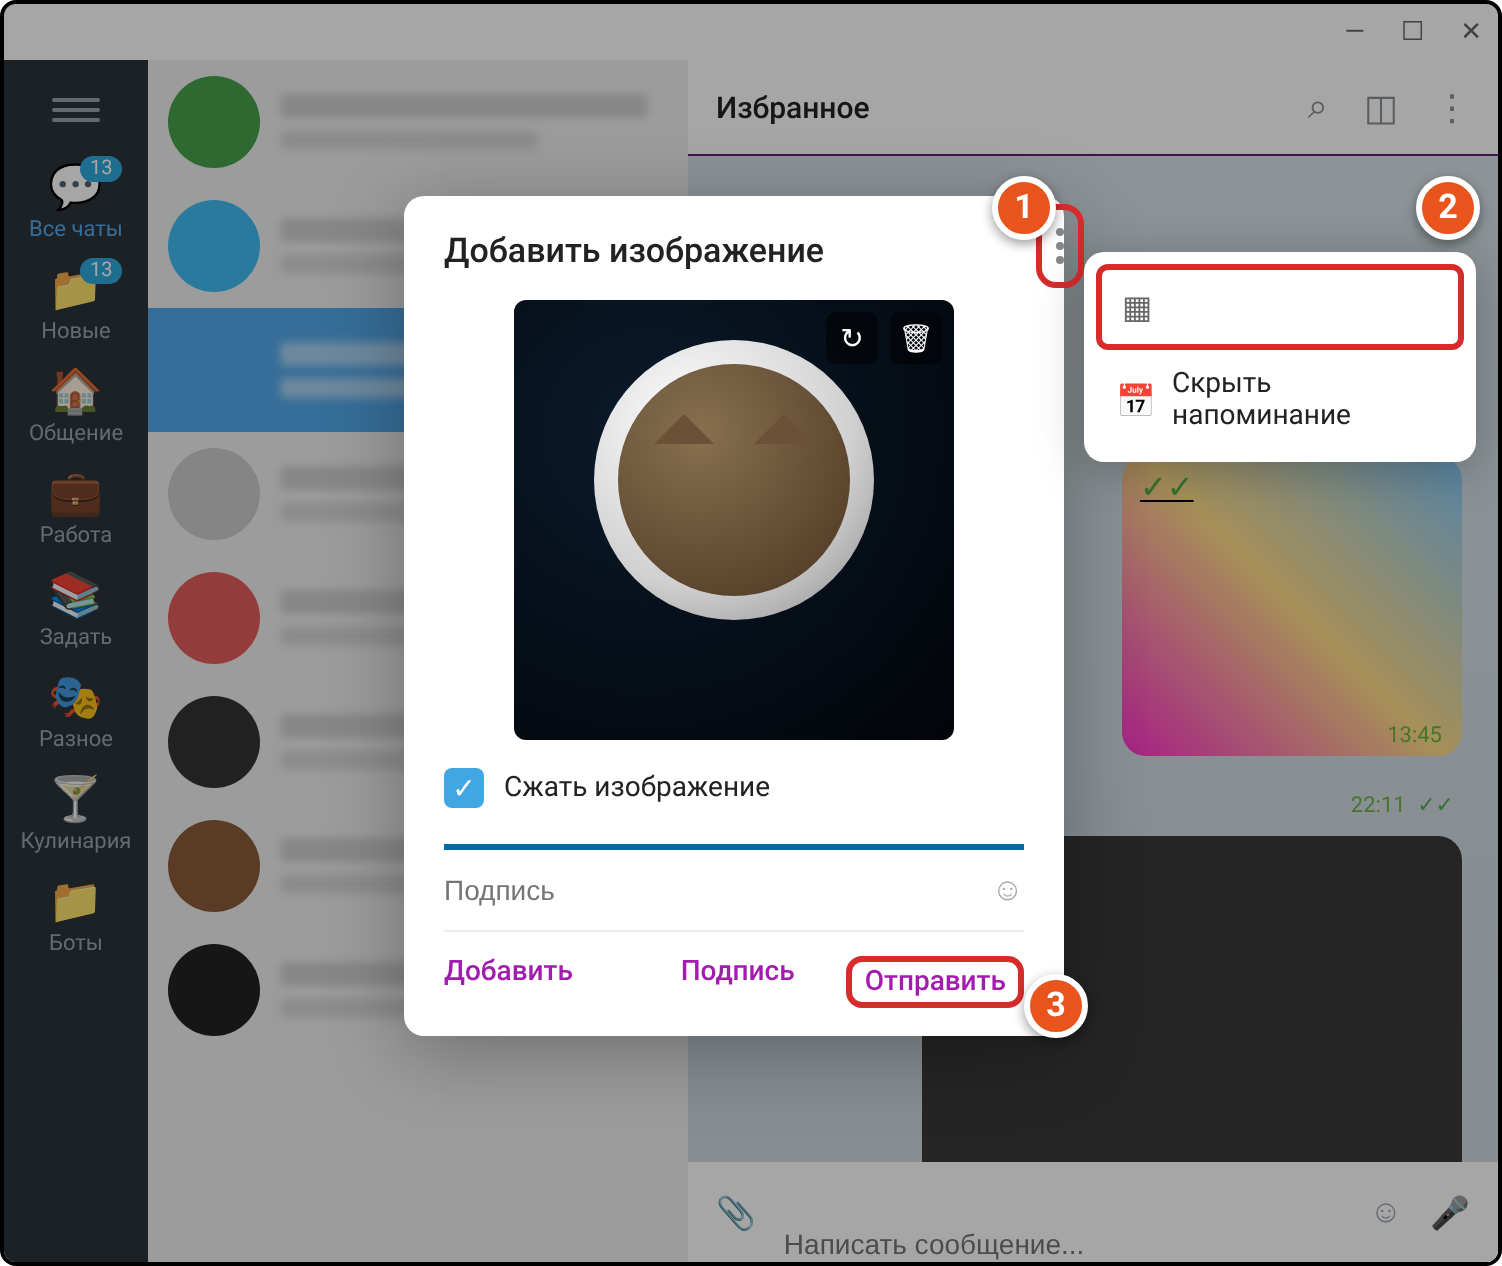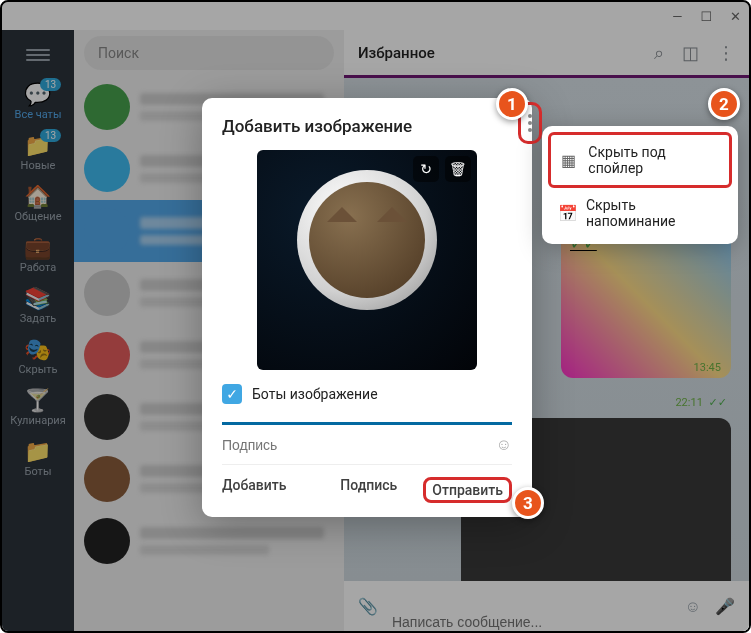--- a/index.html
+++ b/index.html
@@ -124,9 +124,6 @@
   </div>
 
   <div class="chatlist">
-    <div class="search">
-      <span>Поиск</span>
-    </div>
     <div class="rows" id="chat-rows">
         <div class="row">
           <div class="avatar" style="background:#48a14d"></div>

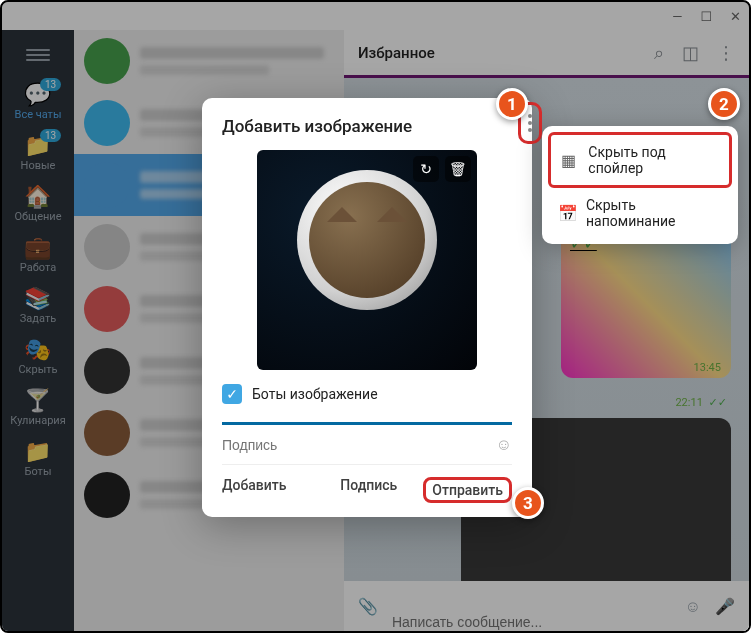--- a/index.html
+++ b/index.html
@@ -27,7 +27,7 @@
 .row.sel .row-title, .row.sel .row-sub { background: #a9d2f2; }
 .row-time { font-size: 11px; color: #888; }
 .chatpane { flex: 1; display: flex; flex-direction: column; background: #eef1f3; }
-.chatheader { height: 48px; background: #fff; display: flex; align-items: center; padding: 0 14px; border-bottom: 3px solid #701a75; }
+.chatheader { height: 48px; background: #fff; display: flex; align-items: center; padding: 0 14px; border-bottom: 1px solid #701a75; }
 .chattitle { font-weight: 500; font-size: 15px; color: #222; flex: 1; }
 .hicon { color: #8a8f94; font-size: 18px; margin-left: 18px; cursor: pointer; }
 .messages { flex: 1; position: relative; background: linear-gradient(180deg,#d9e2e8,#cfd9df); overflow: hidden; }

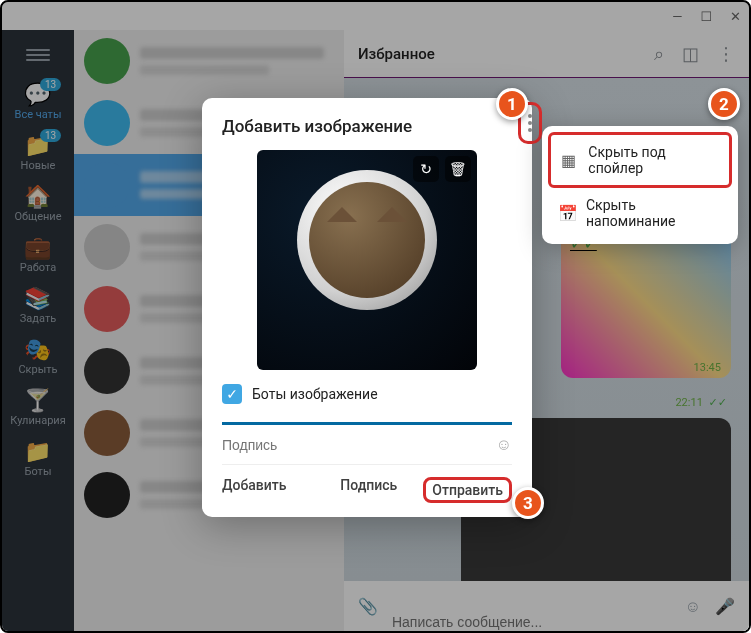--- a/index.html
+++ b/index.html
@@ -262,7 +262,6 @@
 <div class="ctxmenu">
   <div class="ctxitem marked">
     <span class="ctxicon">▦</span>
-    <span>Скрыть под спойлер</span>
   </div>
   <div class="ctxitem">
     <span class="ctxicon">📅</span>

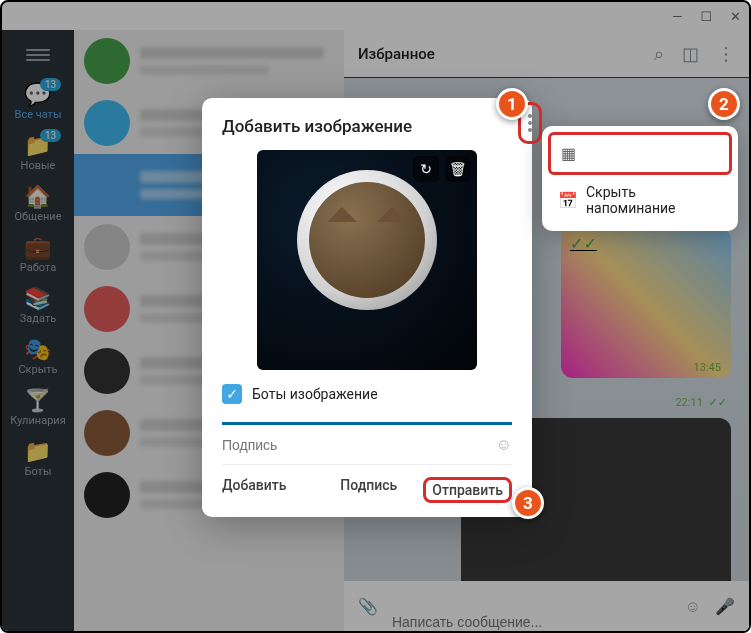--- a/index.html
+++ b/index.html
@@ -111,7 +111,7 @@
     </div>
     <div class="sb-item">
       <span class="sb-icon">🎭</span>
-      <span class="sb-label">Скрыть</span>
+      <span class="sb-label">Разное</span>
     </div>
     <div class="sb-item">
       <span class="sb-icon">🍸</span>

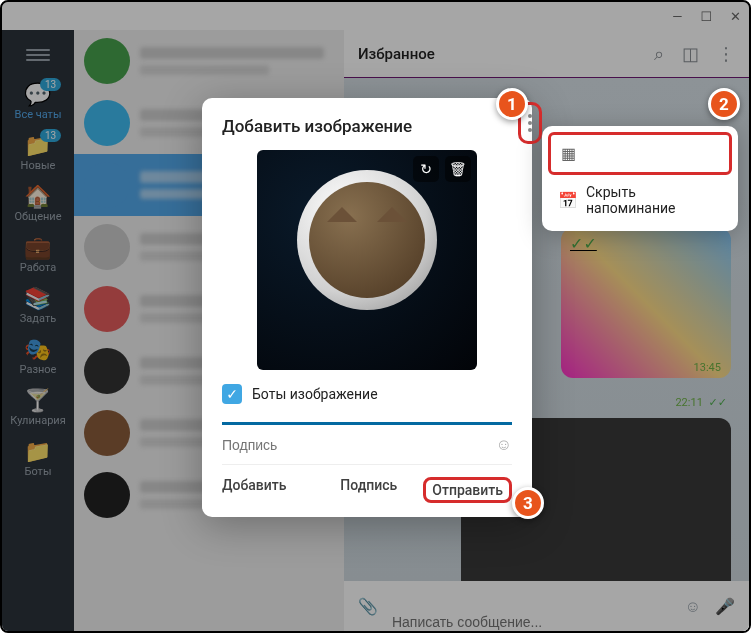--- a/index.html
+++ b/index.html
@@ -237,7 +237,7 @@
   </div>
   <div class="compress">
     <div class="checkbox">✓</div>
-    <span>Боты изображение</span>
+    <span>Сжать изображение</span>
   </div>
   <div class="caption">
     <input placeholder="Подпись" style="">

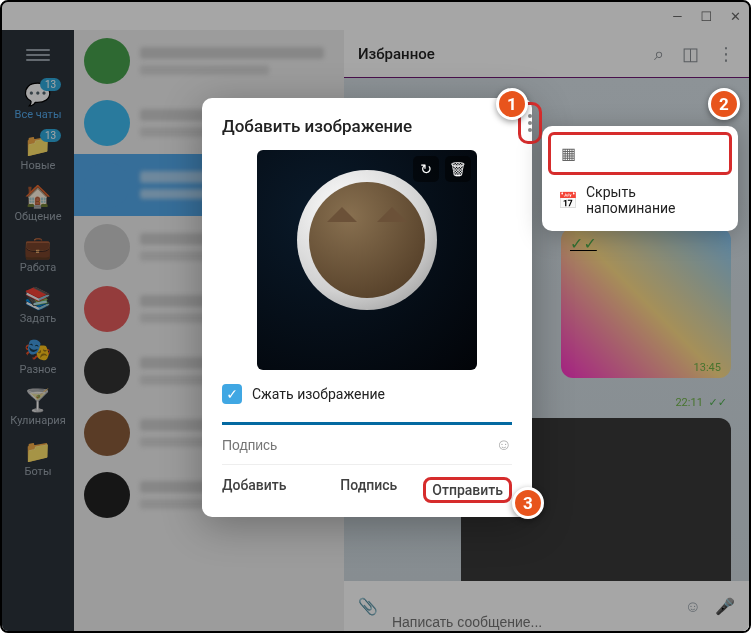--- a/index.html
+++ b/index.html
@@ -56,7 +56,7 @@
 .caption { display: flex; align-items: center; border-top: 3px solid #0369a1; border-bottom: 1px solid #eee; padding: 10px 0; margin-bottom: 10px; }
 .caption input { flex: 1; border: none; outline: none; font-size: 14px; color: #888; }
 .modal-footer { display: flex; gap: 26px; padding-top: 2px; }
-.mf-btn { color: #404040; font-size: 14px; font-weight: 500; cursor: pointer; text-align: right; }
+.mf-btn { color: #a21caf; font-size: 14px; font-weight: 500; cursor: pointer; text-align: right; }
 .mf-spacer { flex: 1; }
 .mark { border: 3px solid #d62c2c; border-radius: 8px; padding: 2px 6px; }
 .menumark { position: absolute; top: 100px; left: 516px; width: 24px; height: 42px; border: 3px solid #d62c2c; border-radius: 10px; display: flex; align-items: center; justify-content: center; }

